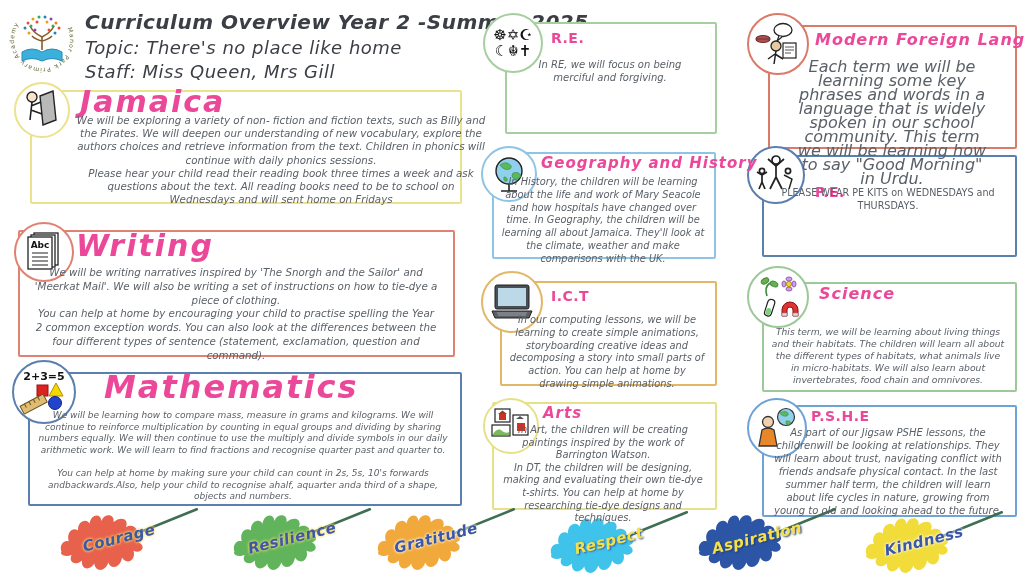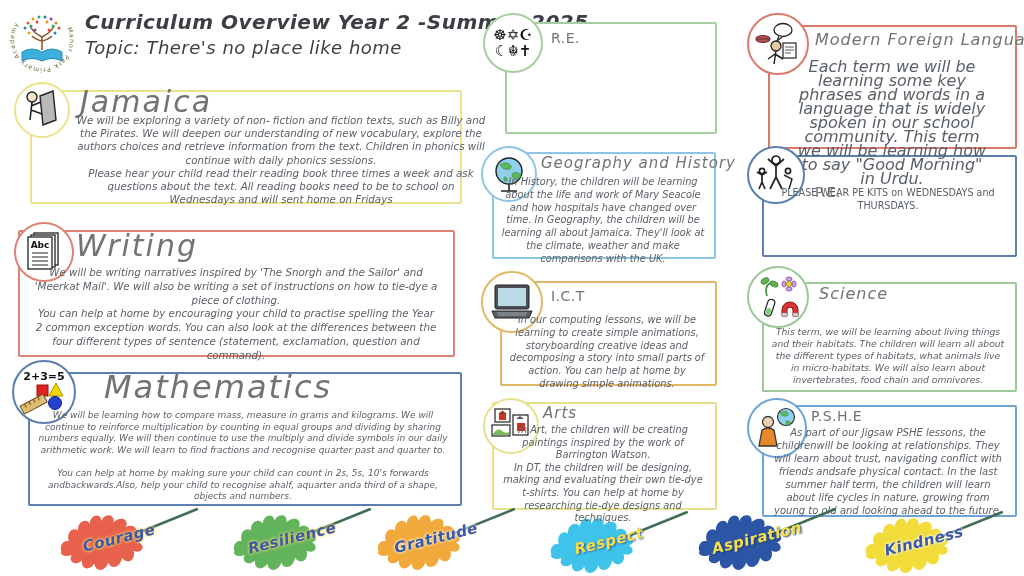--- a/index.html
+++ b/index.html
@@ -19,7 +19,7 @@
     position:absolute;border:2px solid #ccc;border-radius:50%;background:#fff;
     display:flex;align-items:center;justify-content:center;z-index:2;overflow:hidden;
   }
-  .card-title{position:absolute;margin:0;color:#737373;font-weight:400;z-index:3;white-space:nowrap;}
+  .card-title{position:absolute;margin:0;color:#ec4899;font-weight:700;z-index:3;white-space:nowrap;}
   .t-big{font-size:30px;letter-spacing:2px;font-style:italic;}
   .t-small{font-size:15px;letter-spacing:1px;font-style:italic;}
   .t-print{font-size:14px;font-style:normal;letter-spacing:.5px;}

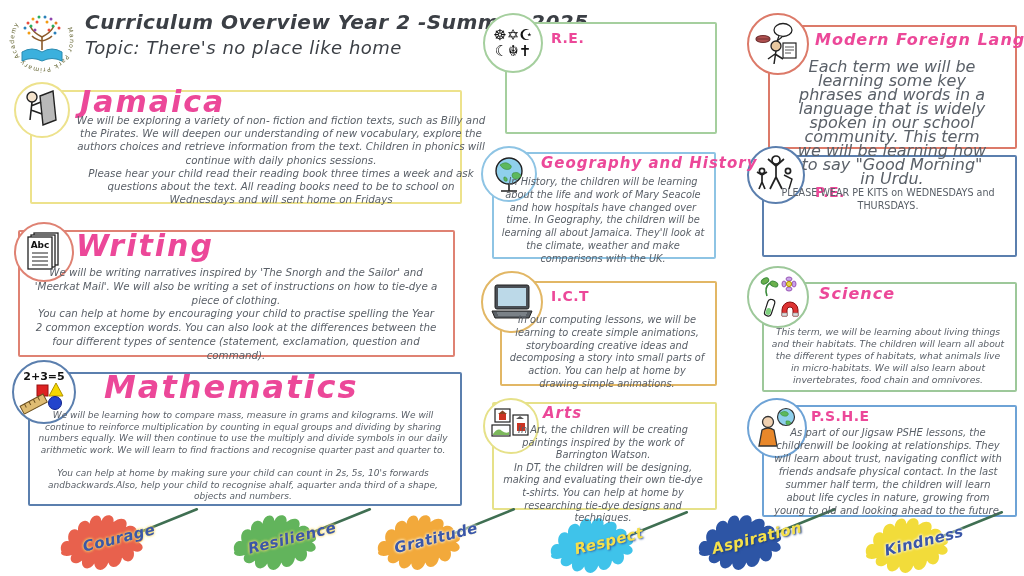--- a/index.html
+++ b/index.html
@@ -74,6 +74,7 @@
 <div class="header-titles">
   <div class="title-l1">Curriculum Overview Year 2 -Summer 2025</div>
   <div class="title-l2">Topic: There's no place like home</div>
+  <div class="title-l3">Staff: Miss Queen, Mrs Gill</div>
 </div>
 
 <section class="card" style="left:14px;top:82px;width:450px;height:124px;">

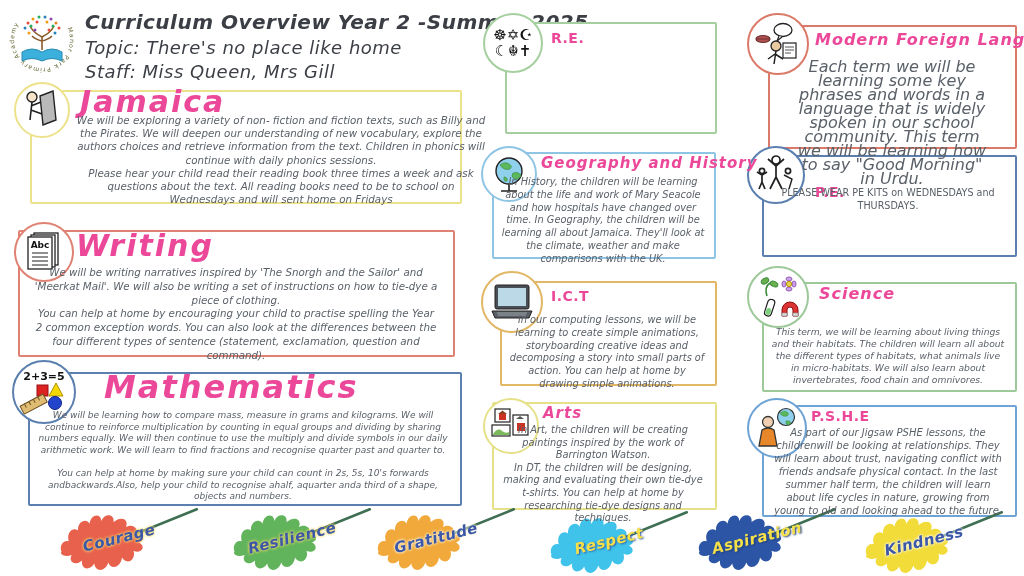--- a/index.html
+++ b/index.html
@@ -136,6 +136,7 @@
     </div>
   </div>
   <h2 class="card-title t-print" style="left:70px;top:18px;">R.E.</h2>
+  <p class="card-body" style="left:38px;top:46px;width:182px;font-size:10px;line-height:13px;">In RE, we will focus on being merciful and forgiving.</p>
 </section>
 
 <section class="card" style="left:479px;top:144px;width:238px;height:116px;">

